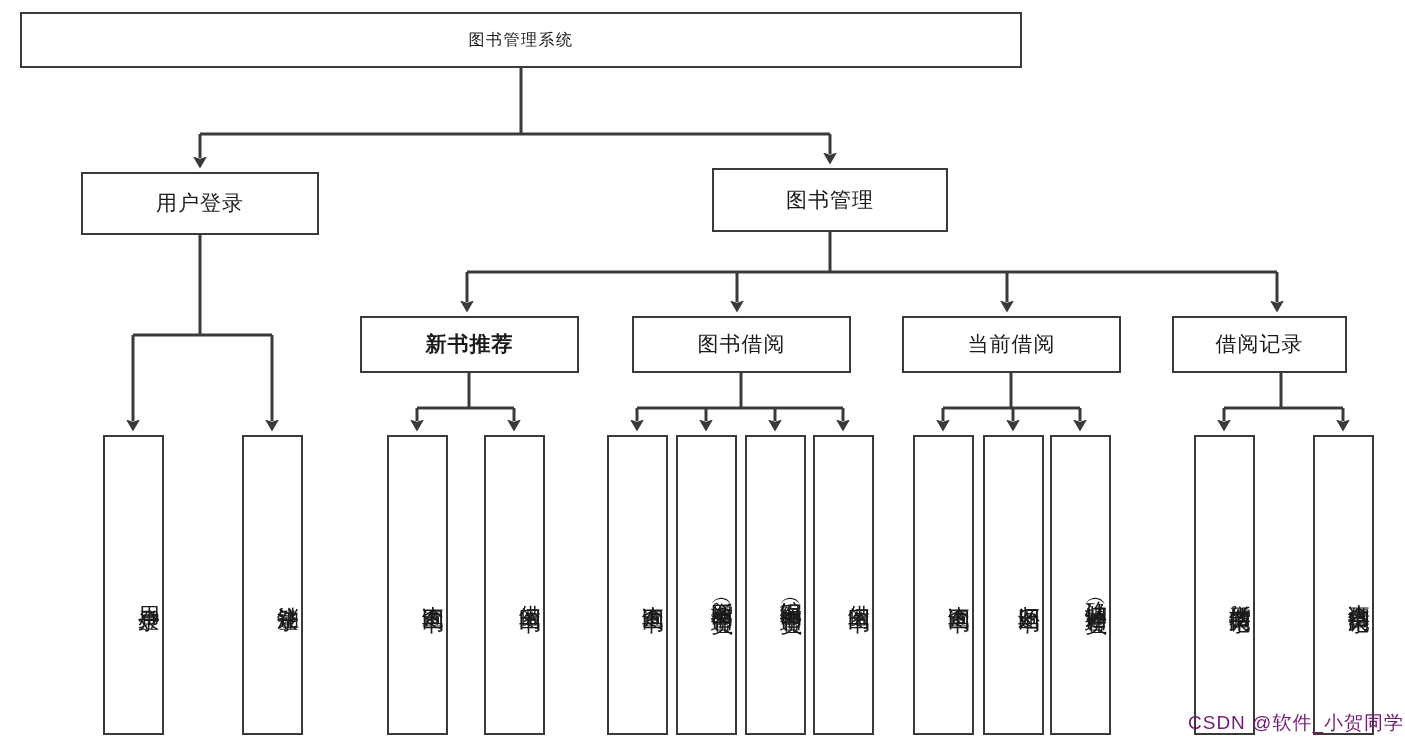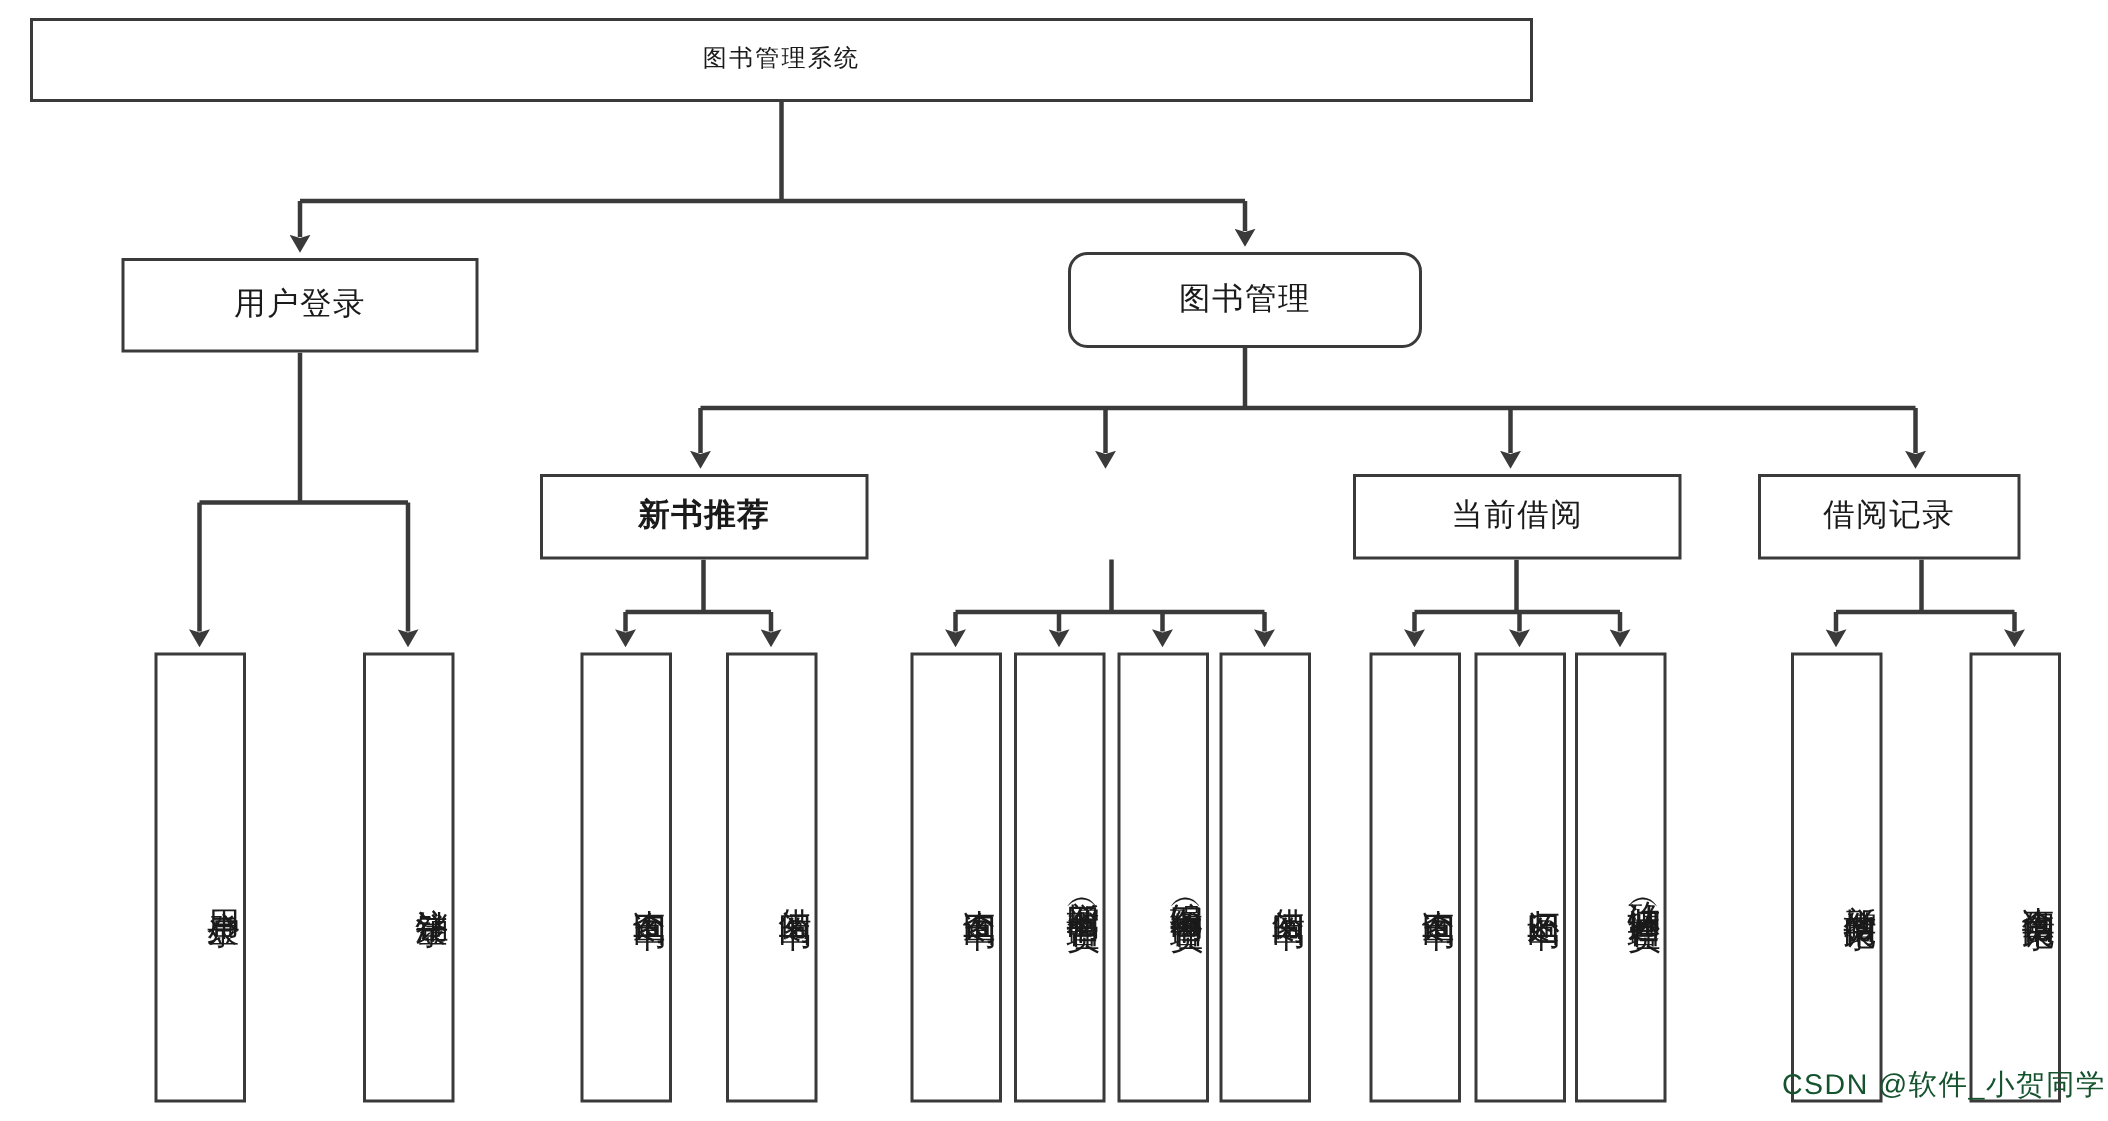--- a/index.html
+++ b/index.html
@@ -127,7 +127,7 @@
   <div class="node h root" style="left:20px;top:12px;width:1002px;height:56px;">图书管理系统</div>
 
   <div class="node h" style="left:81px;top:172px;width:238px;height:63px;">用户登录</div>
-  <div class="node h" style="left:712px;top:168px;width:236px;height:64px;border-radius:13px;">图书管理</div>
+  <div class="node h" style="left:712px;top:168px;width:236px;height:64px;">图书管理</div>
 
   <div class="node h" style="left:360px;top:316px;width:219px;height:57px;font-weight:bold;">新书推荐</div>
   <div class="node h" style="left:902px;top:316px;width:219px;height:57px;">当前借阅</div>

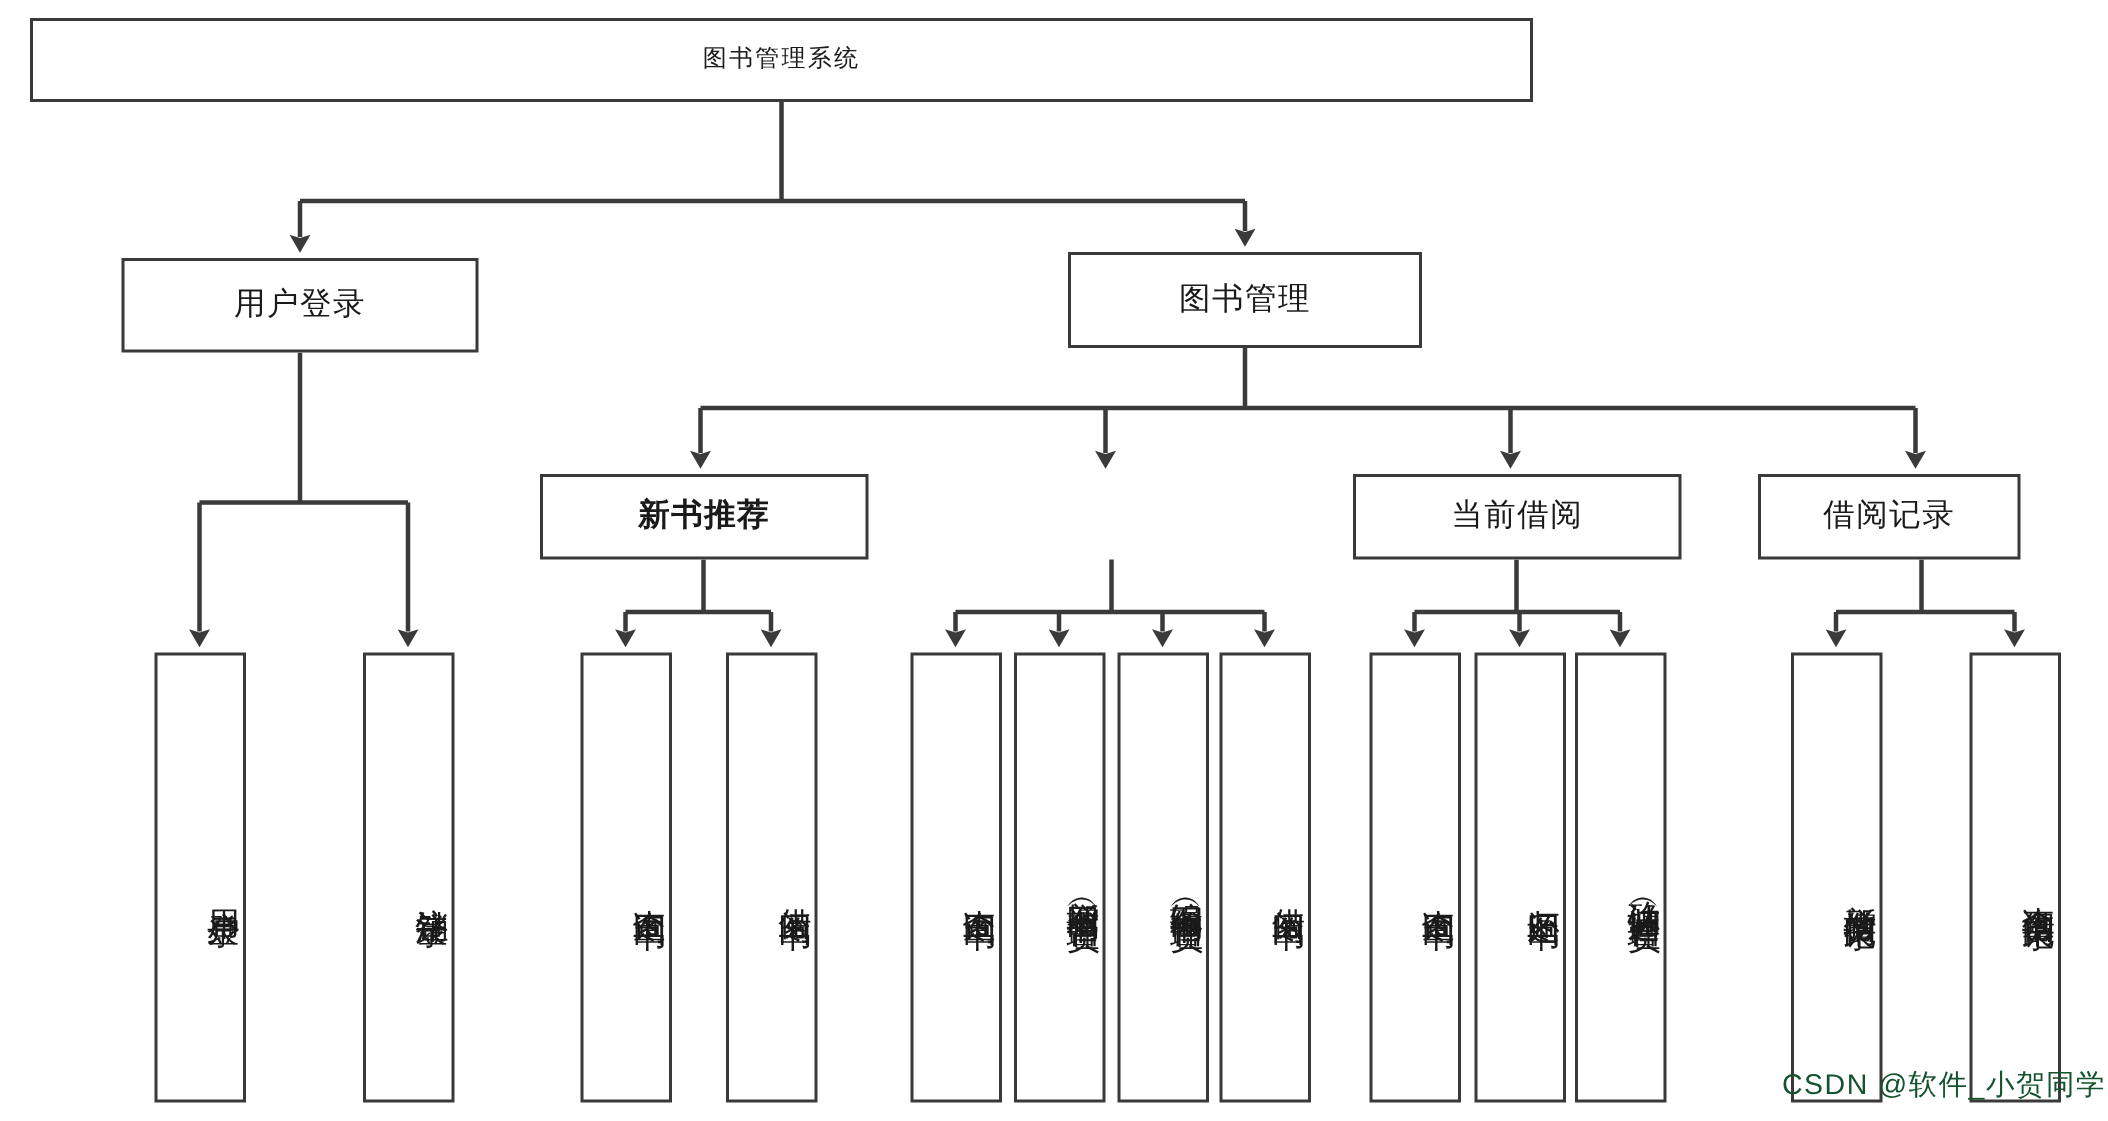--- a/index.html
+++ b/index.html
@@ -130,6 +130,7 @@
   <div class="node h" style="left:712px;top:168px;width:236px;height:64px;">图书管理</div>
 
   <div class="node h" style="left:360px;top:316px;width:219px;height:57px;font-weight:bold;">新书推荐</div>
+  <div class="node h" style="left:632px;top:316px;width:219px;height:57px;">图书借阅</div>
   <div class="node h" style="left:902px;top:316px;width:219px;height:57px;">当前借阅</div>
   <div class="node h" style="left:1172px;top:316px;width:175px;height:57px;">借阅记录</div>
 

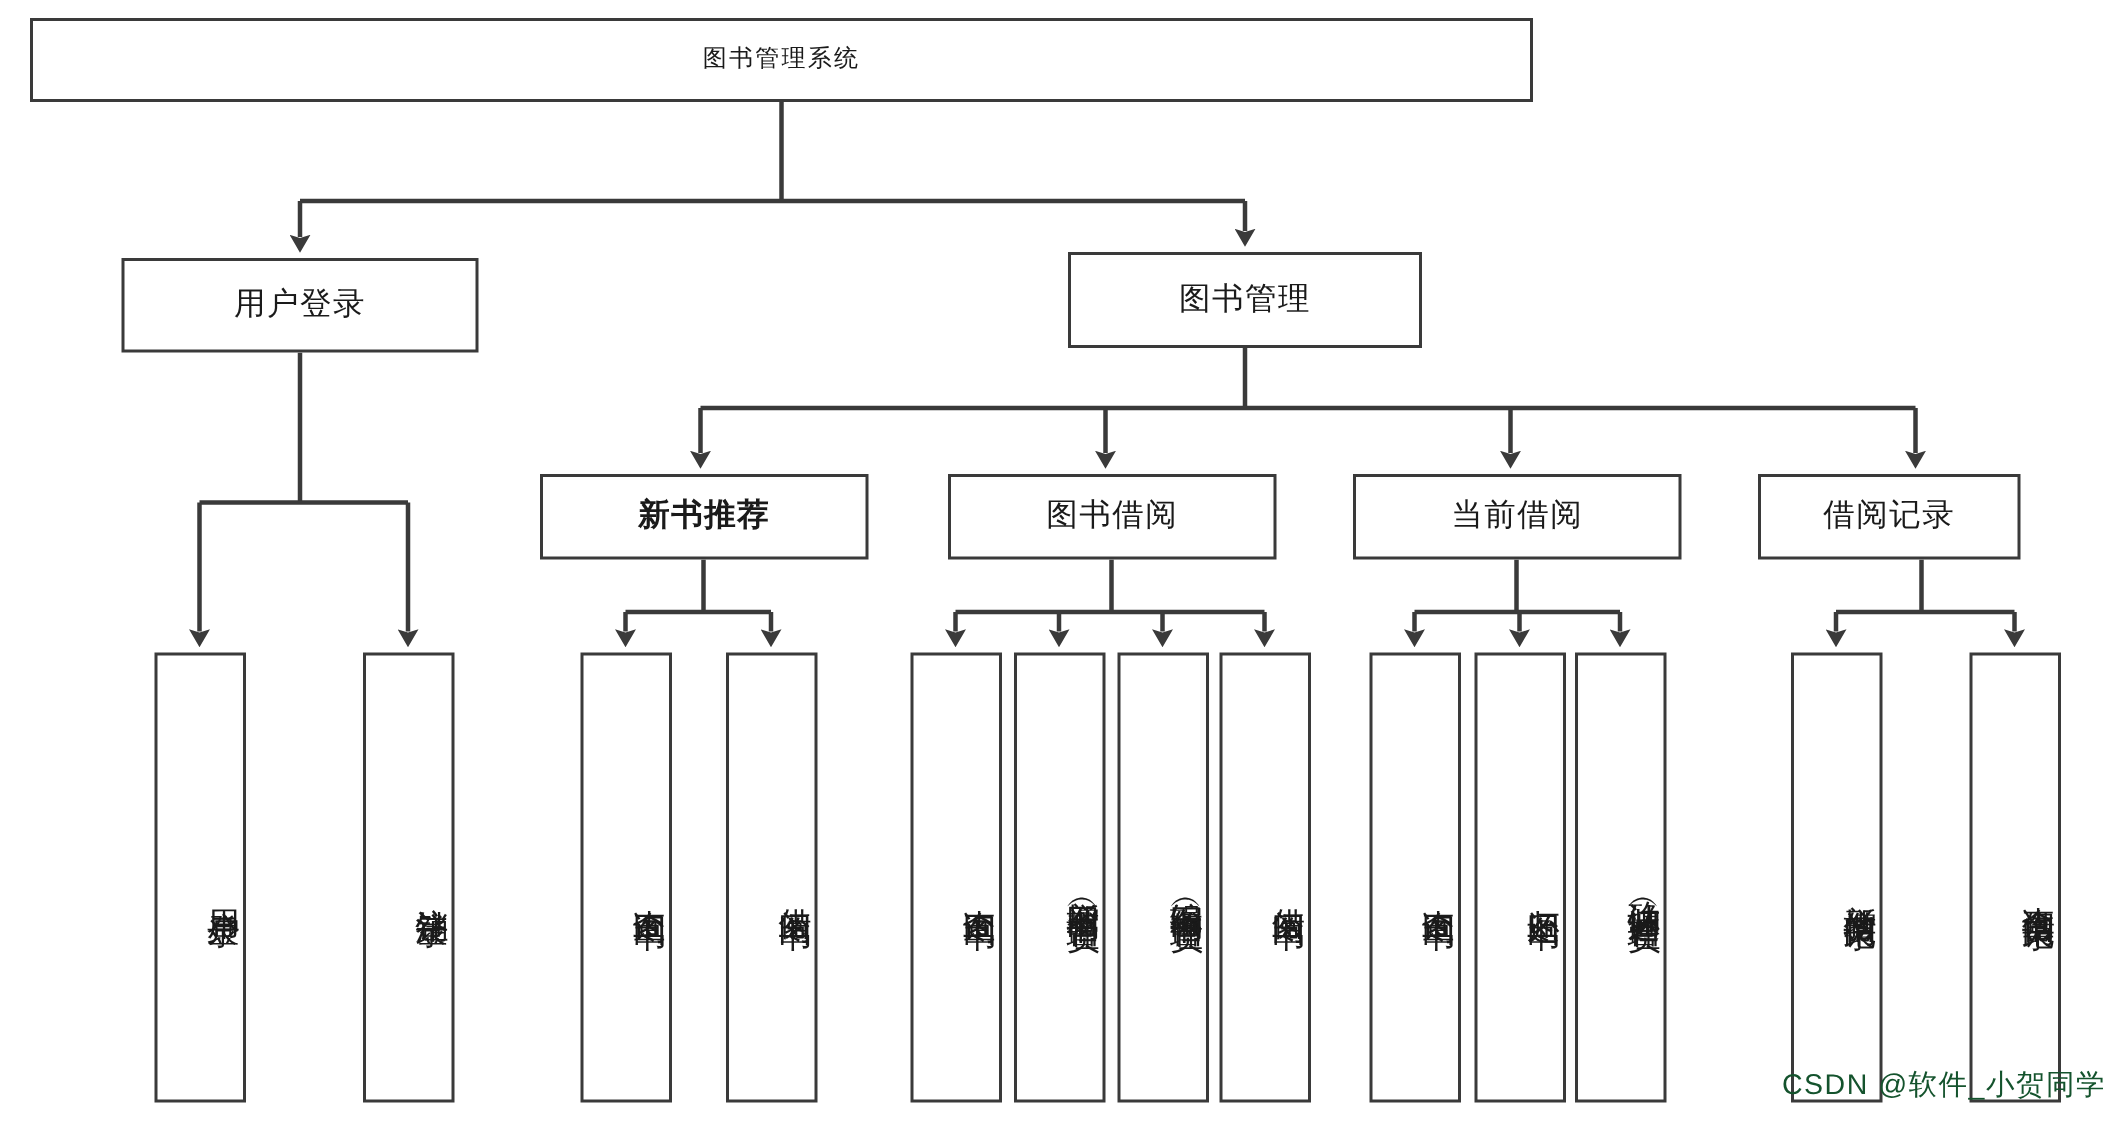--- a/index.html
+++ b/index.html
@@ -62,7 +62,7 @@
     left:1188px;
     top:710px;
     font-size:19px;
-    color:#14532d;
+    color:#701a75;
     letter-spacing:1px;
     white-space:nowrap;
     z-index:5;

